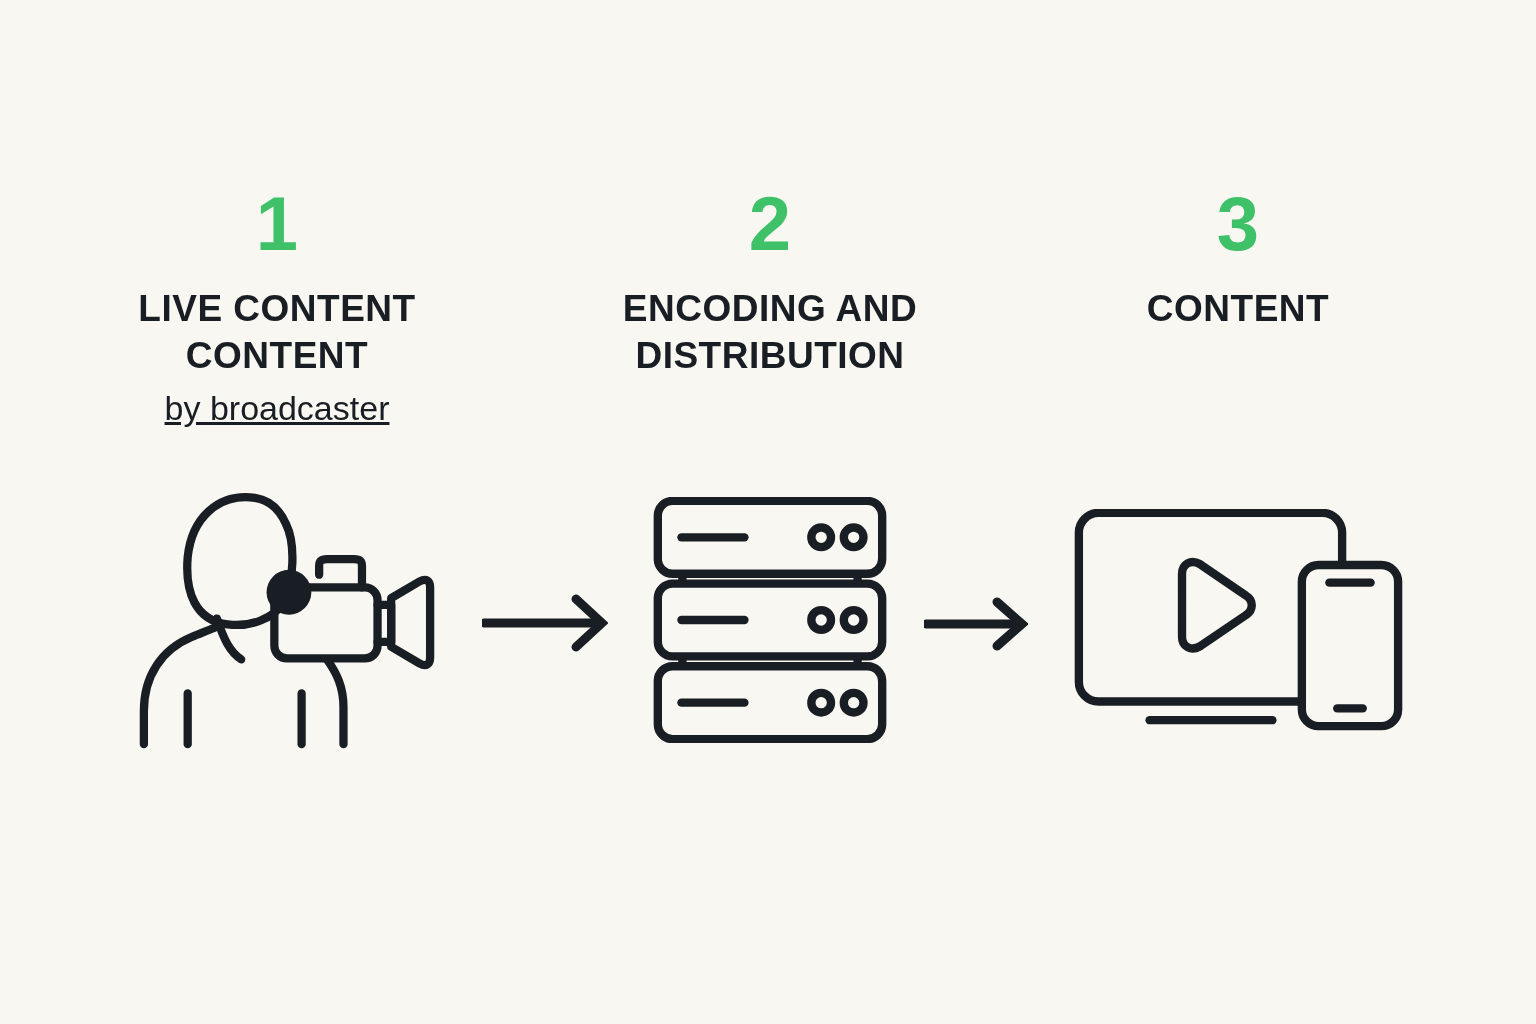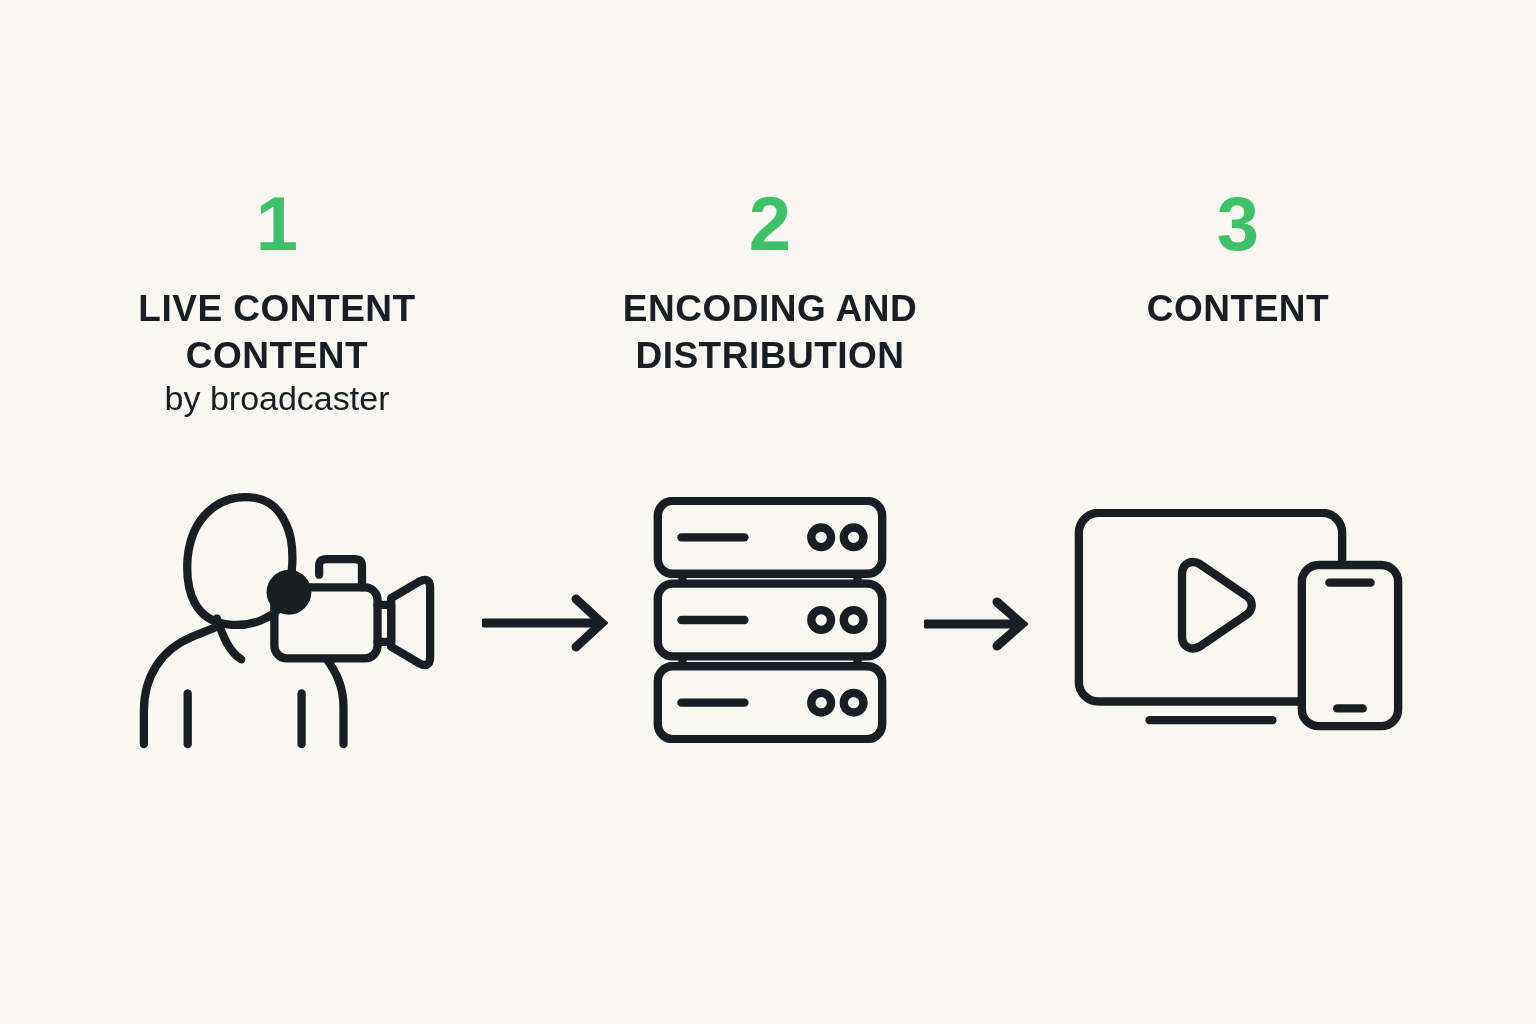--- a/index.html
+++ b/index.html
@@ -46,10 +46,11 @@
   }
   .title-line { display: block; }
   .step-subtitle {
-    margin-top: 0;
+    margin-top: 10px;
     font-size: 34px;
     font-weight: 400;
     color: var(--ink);
+    text-decoration: underline;
   }
   .step-icon {
     position: absolute;

